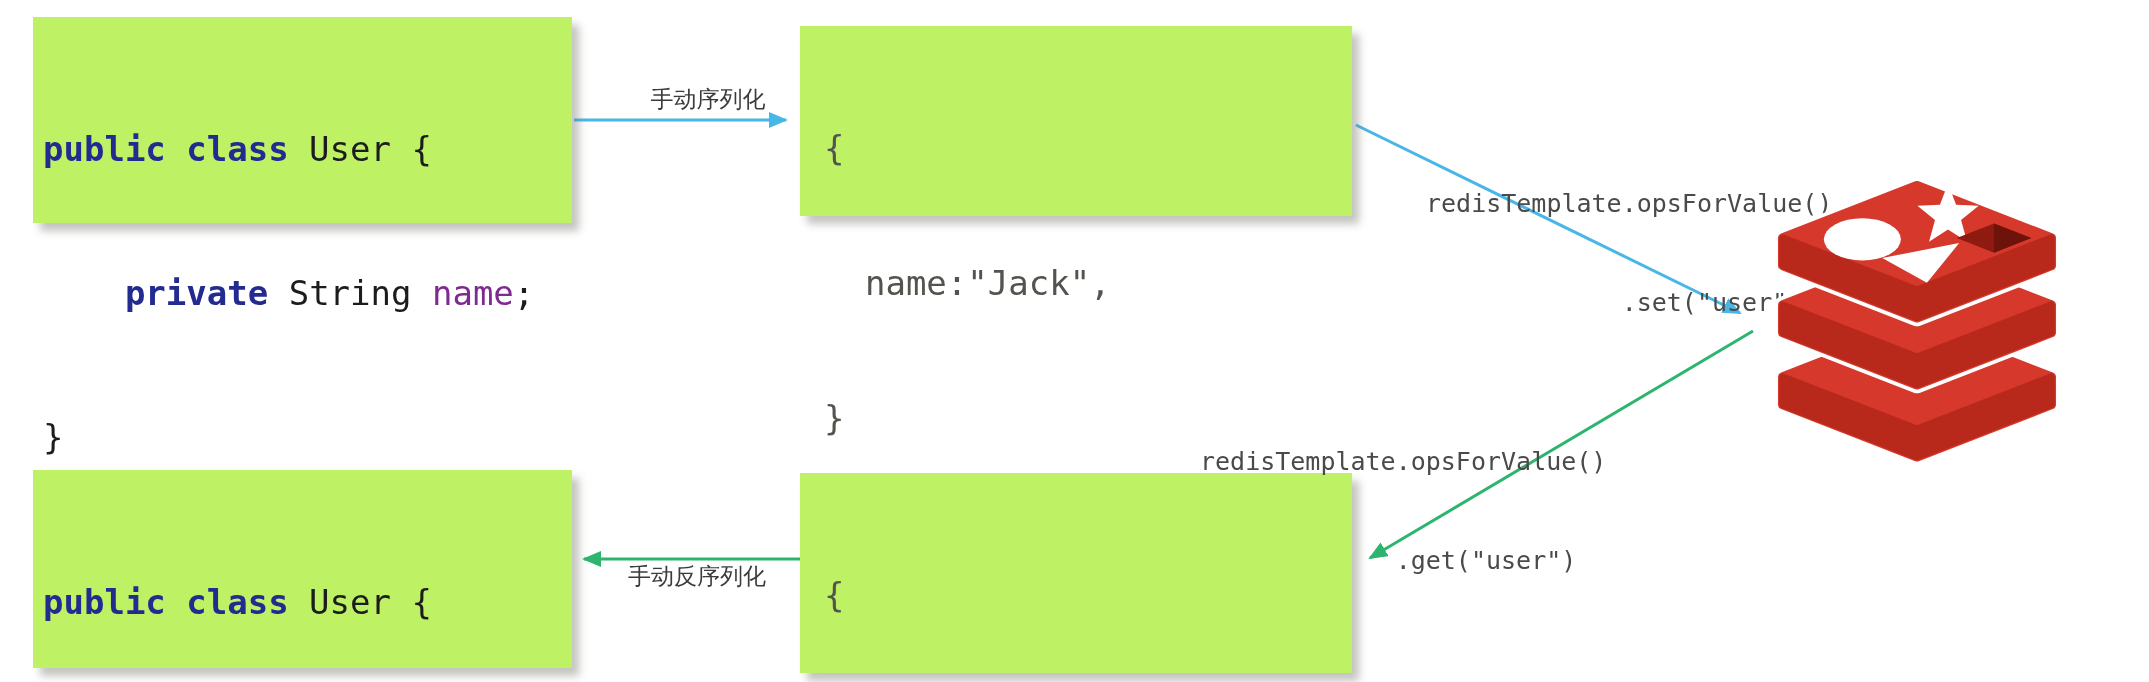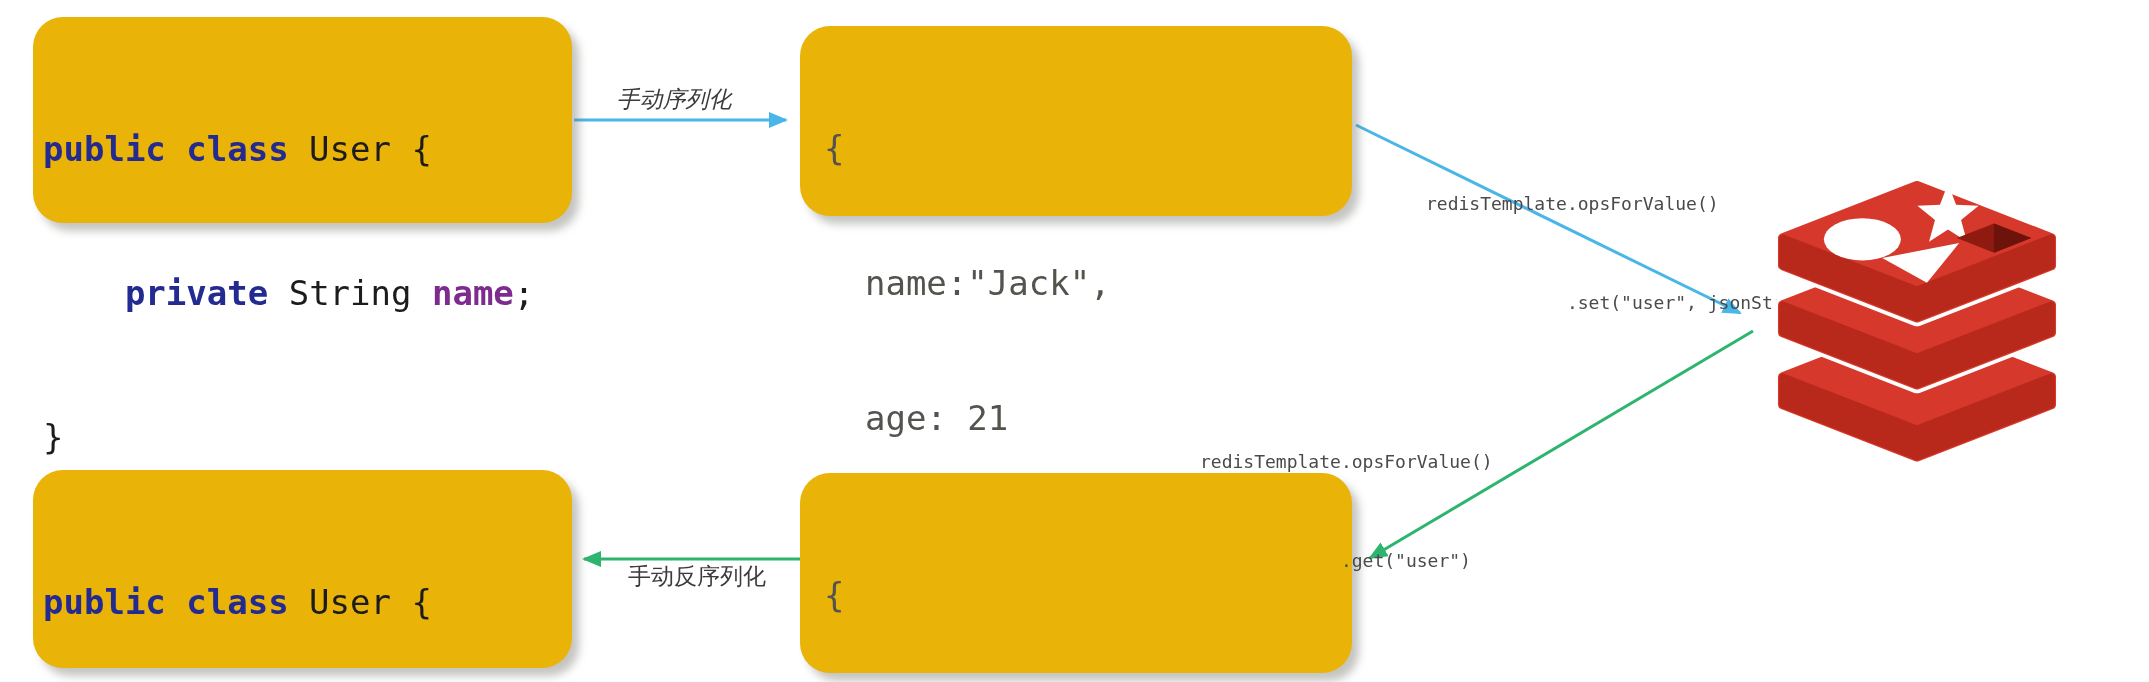--- a/index.html
+++ b/index.html
@@ -98,7 +98,7 @@
     
   </div>
 
-  <div class="cn-label" style="left:674px; top:84px;font-style:italic;">手动序列化</div>
+  <div class="cn-label" style="left:708px; top:84px;">手动序列化</div>
 
   <div class="cn-label" style="left:697px; top:521px;margin-top:40px;">手动反序列化</div>
 

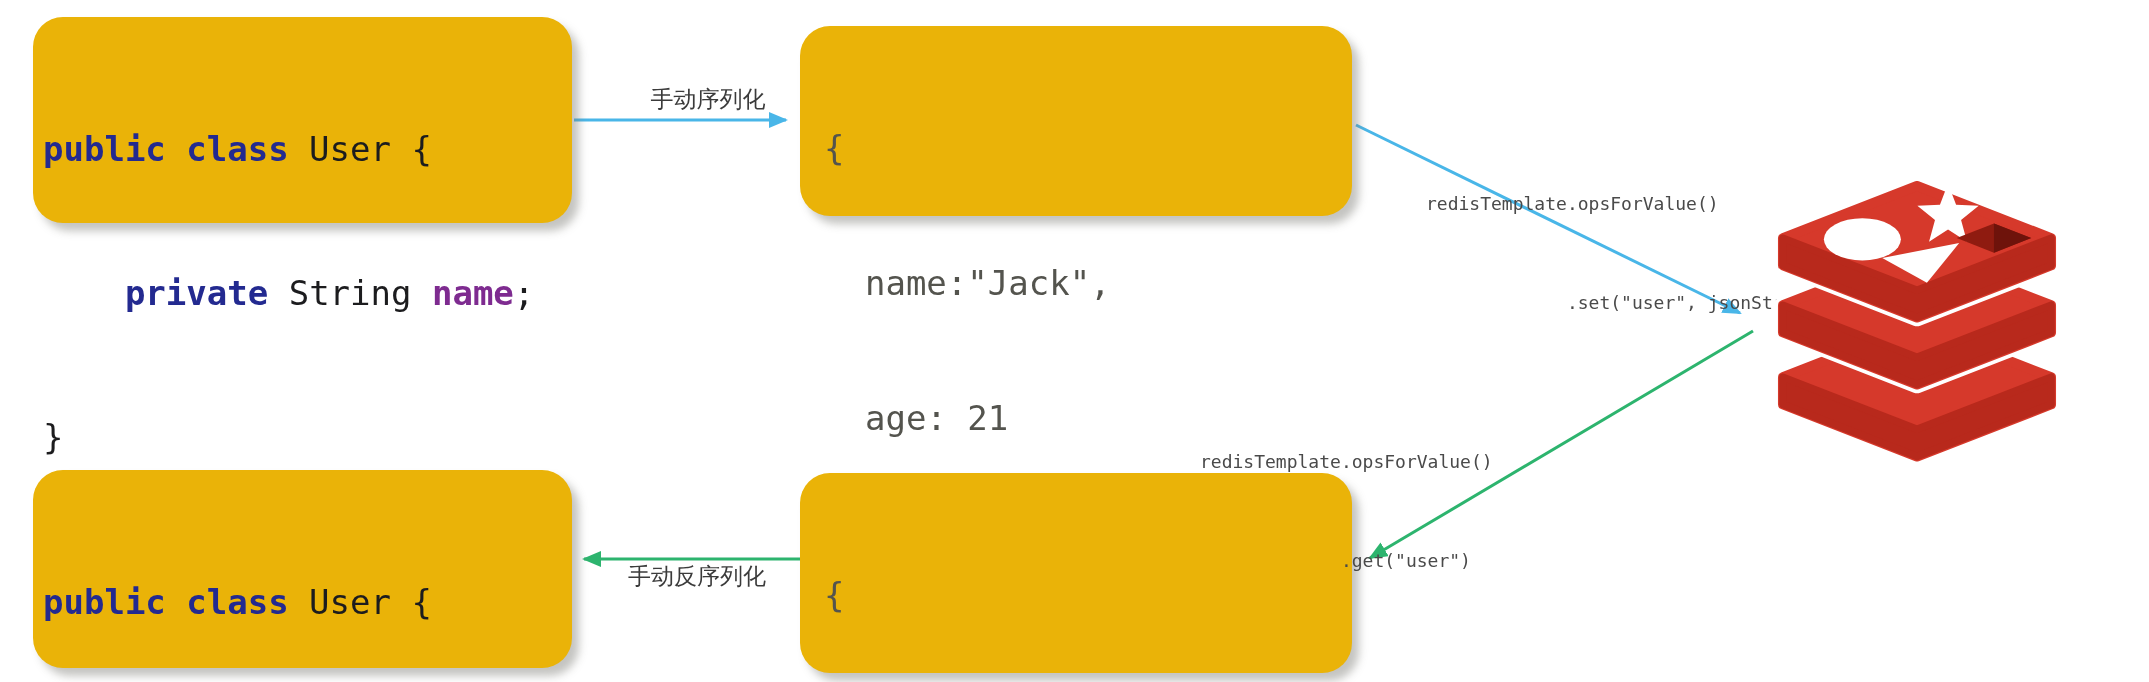--- a/index.html
+++ b/index.html
@@ -13,9 +13,8 @@
   }
   .box {
     position:absolute;
-    background:#eab308;
+    background:#bef264;
     box-shadow:7px 8px 8px rgba(125,125,118,0.45);
-    border-radius:30px;
   }
   .code-box {
     font-size:34px;

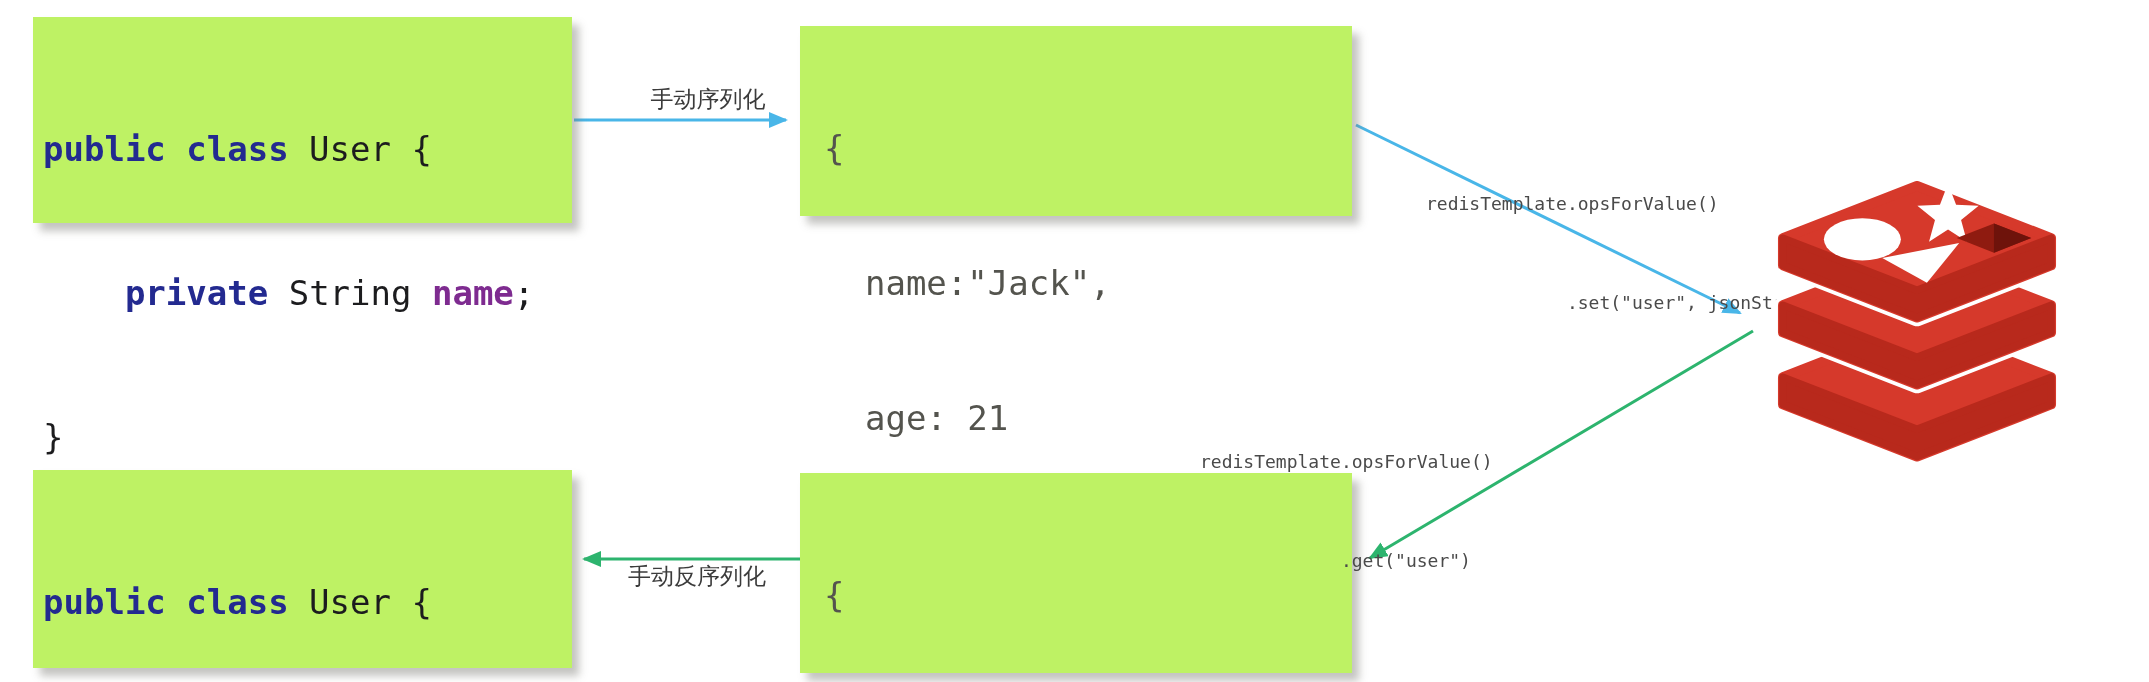--- a/index.html
+++ b/index.html
@@ -42,7 +42,7 @@
   }
   .call-label {
     position:absolute;
-    font-size:18px;
+    font-size:25px;
     line-height:33px;
     color:#4a4a4a;
     white-space:pre;

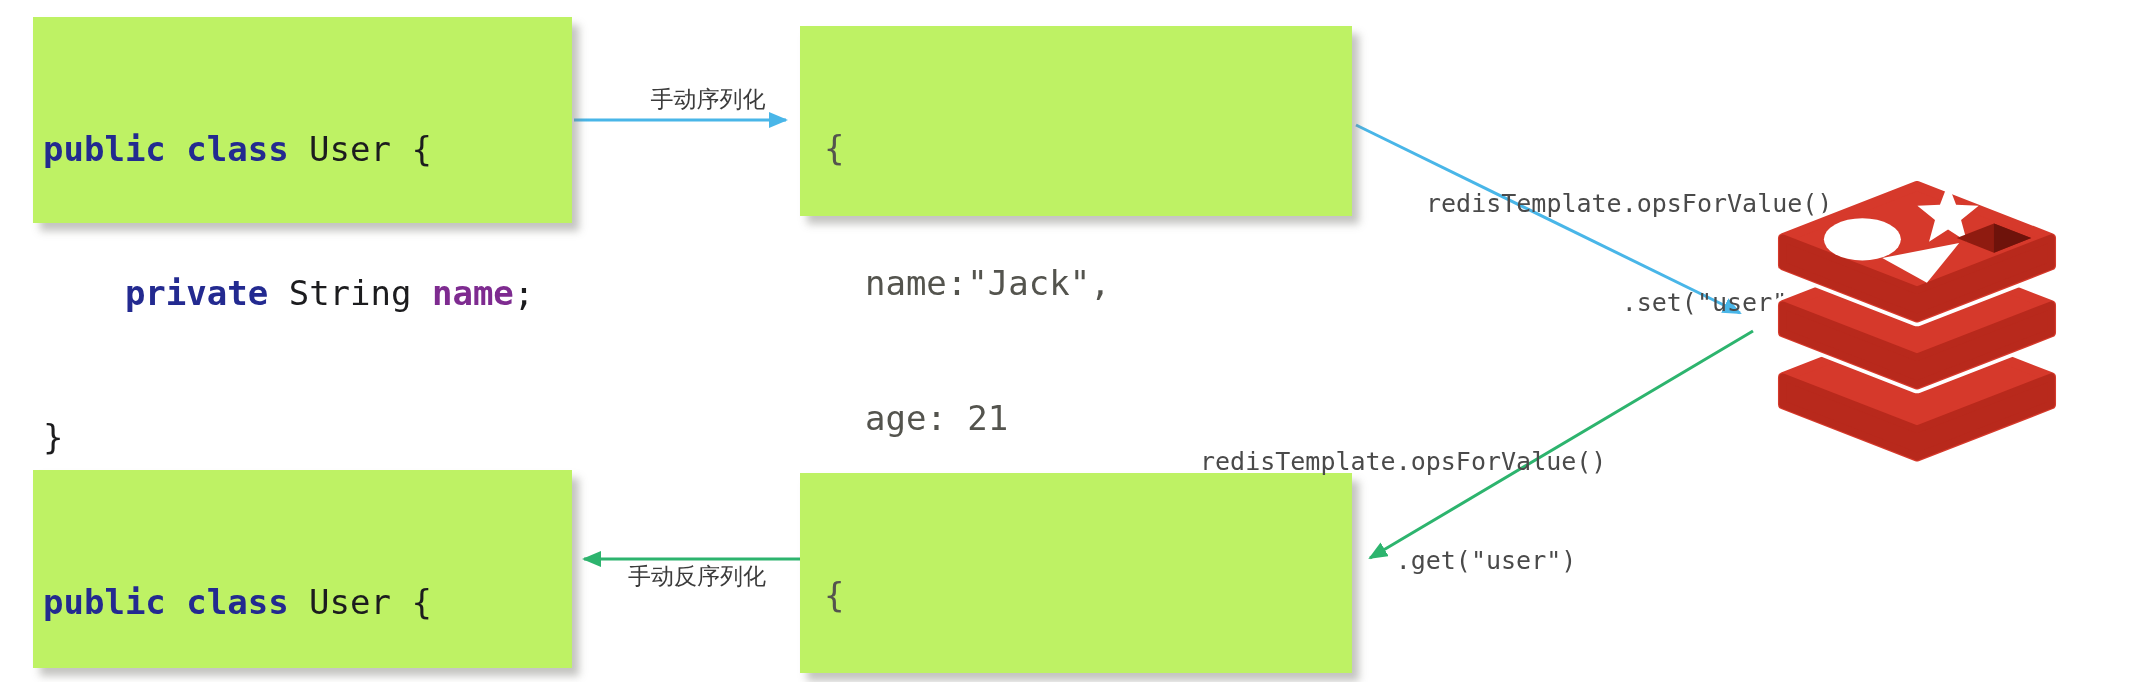--- a/index.html
+++ b/index.html
@@ -24,7 +24,7 @@
     color:#1c1c1e;
   }
   .code-box .kw    { color:#232a90; font-weight:bold; }
-  .code-box .field { color:#7e2b90; font-weight:bold; }
+  .code-box .field { color:#7e2b90; font-weight:normal; }
   .json-box {
     font-size:34px;
     line-height:45px;

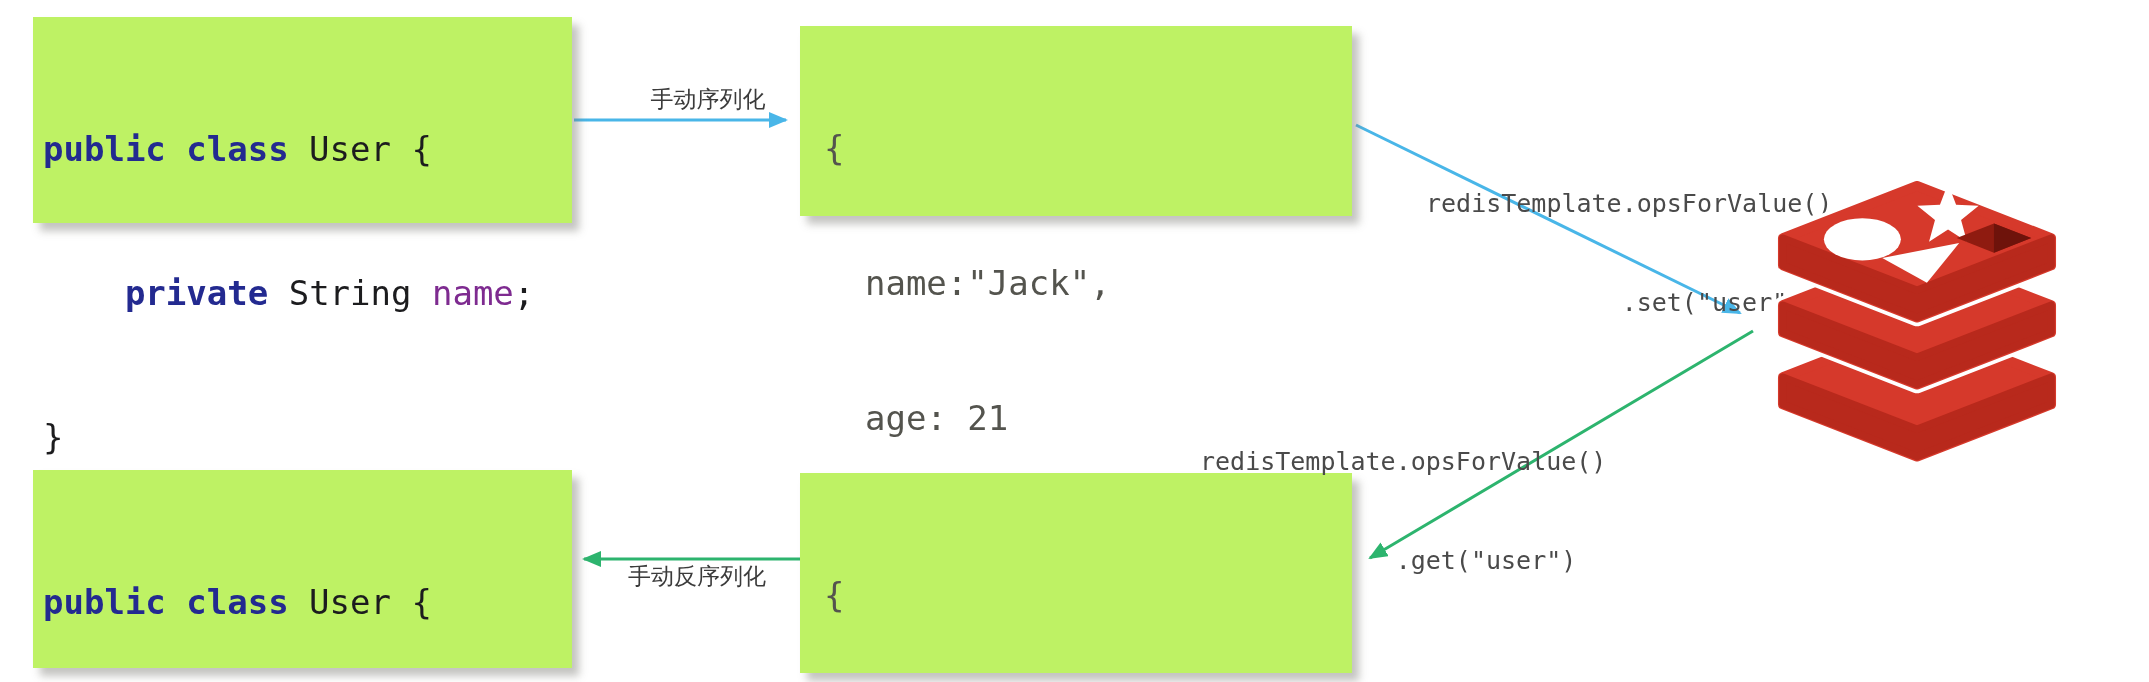--- a/index.html
+++ b/index.html
@@ -79,7 +79,6 @@
   <div class="box json-box" style="left:800px; top:26px; width:552px; height:190px;">
     <div>{</div>
     <div>  name:"Jack",</div>
-    <div>  age: 21</div>
     <div>}</div>
   </div>
 

